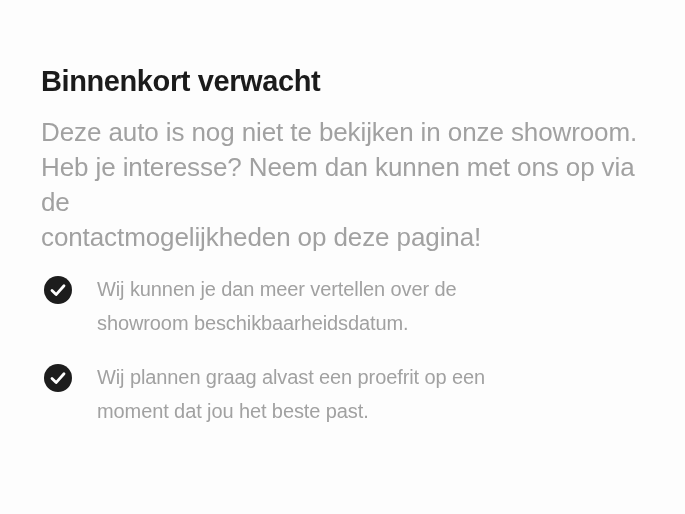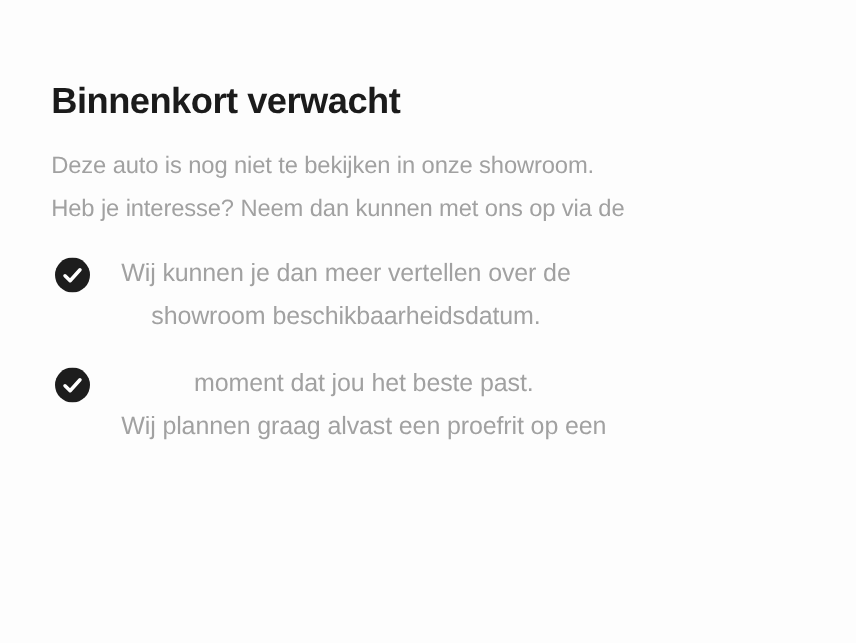--- a/index.html
+++ b/index.html
@@ -21,7 +21,7 @@
   }
   .intro { margin-bottom: 17px; }
   .intro .line {
-    font-size: 19px;
+    font-size: 26px;
     line-height: 35px;
     letter-spacing: -0.1px;
     color: var(--body, #a1a1a1);

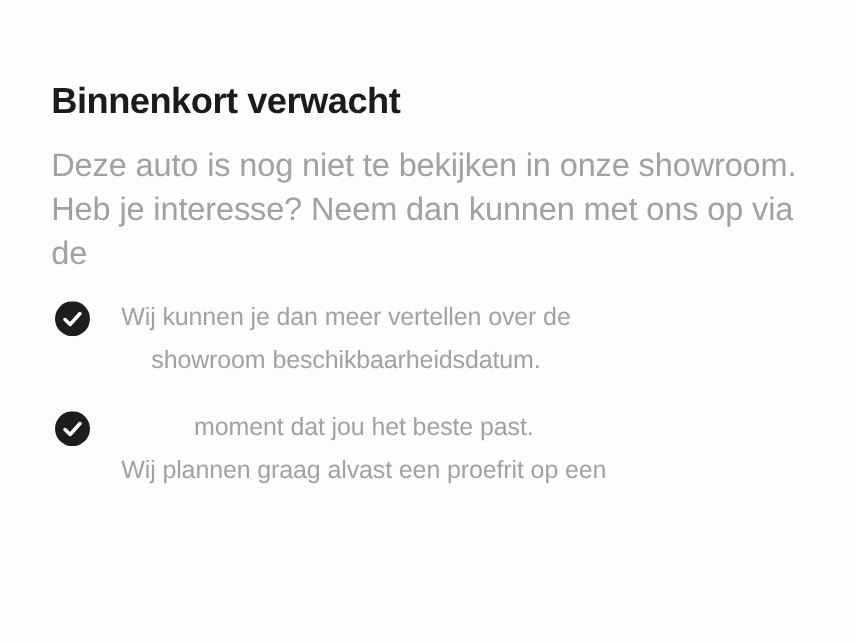--- a/index.html
+++ b/index.html
@@ -63,6 +63,7 @@
   <div class="intro">
     <div class="line">Deze auto is nog niet te bekijken in onze showroom.</div>
     <div class="line">Heb je interesse? Neem dan kunnen met ons op via de</div>
+    <div class="line">contactmogelijkheden op deze pagina!</div>
   </div>
 
   <ul class="bullets">

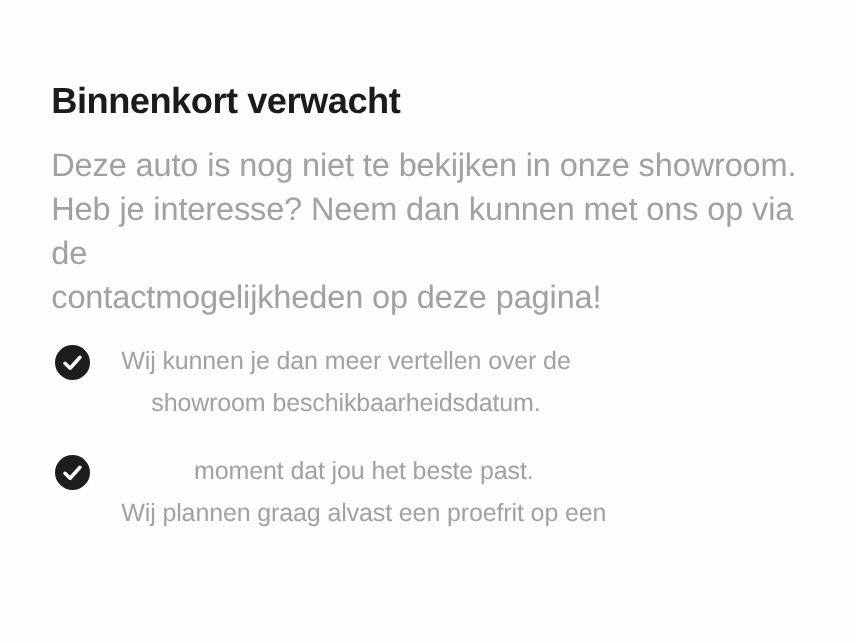--- a/index.html
+++ b/index.html
@@ -36,7 +36,6 @@
     display: flex;
     align-items: flex-start;
     padding-left: 3px;
-    text-align: center;
   }
   .check {
     width: 28px;

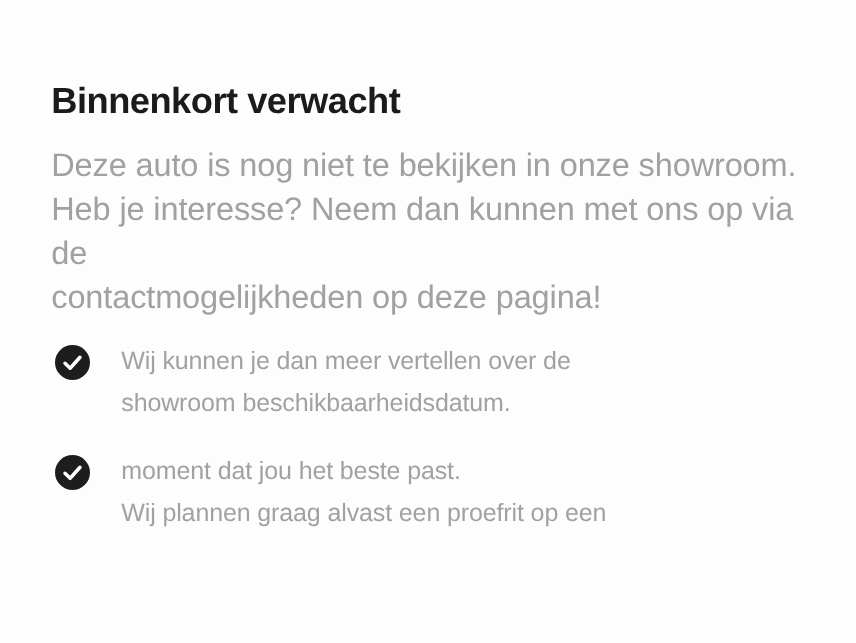--- a/index.html
+++ b/index.html
@@ -87,8 +87,8 @@
         </svg>
       </span>
       <div class="bullet-text">
+        <div class="line">Wij plannen graag alvast een proefrit op een</div>
         <div class="line">moment dat jou het beste past.</div>
-        <div class="line">Wij plannen graag alvast een proefrit op een</div>
       </div>
     </li>
   </ul>

